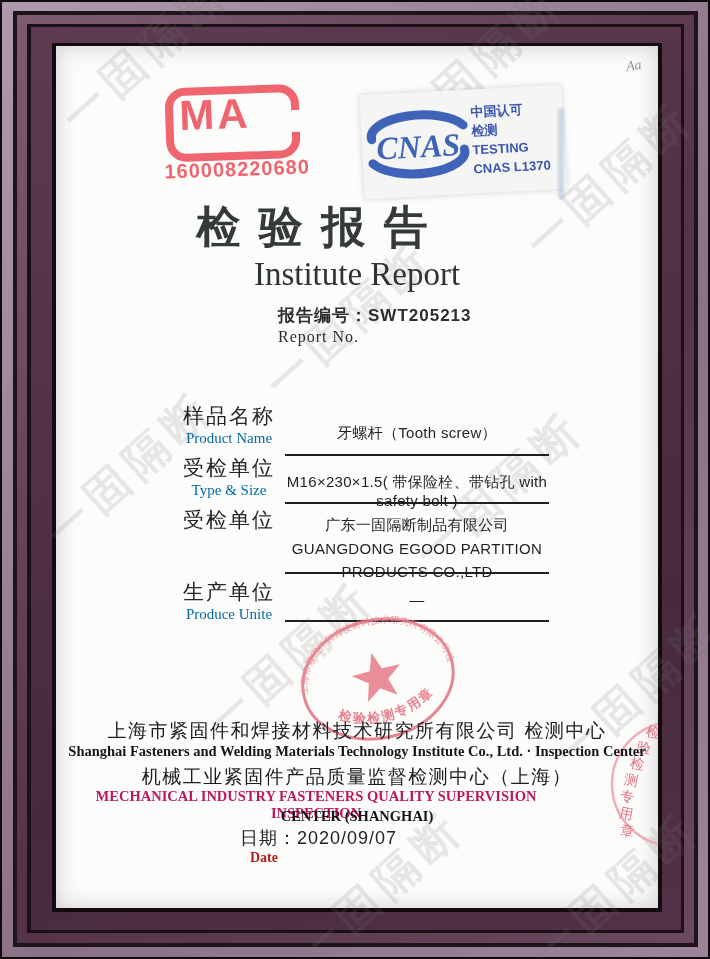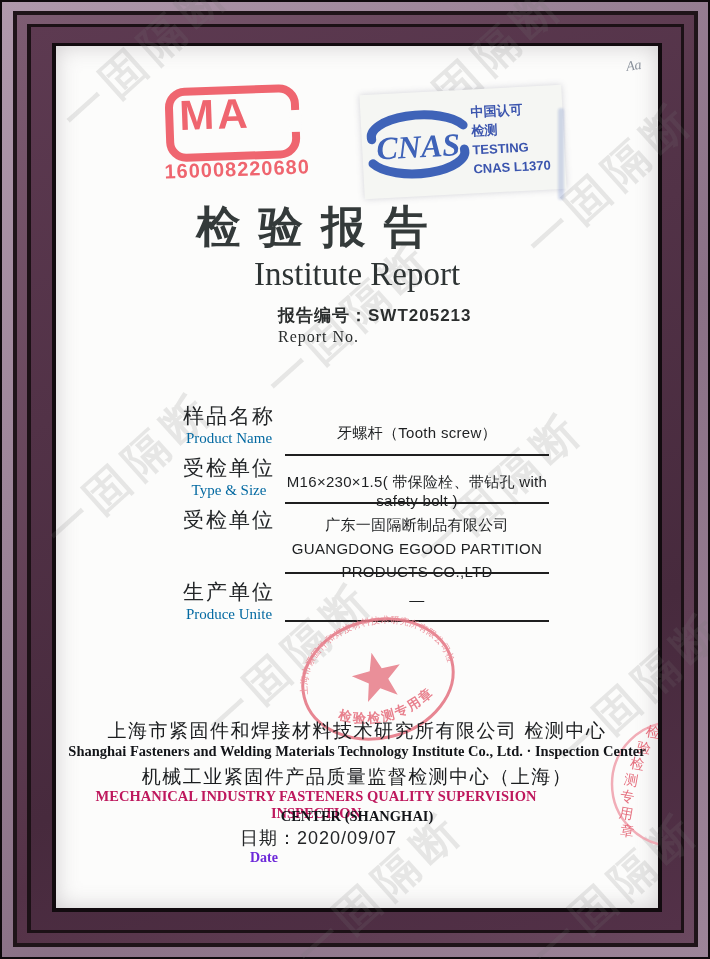--- a/index.html
+++ b/index.html
@@ -62,7 +62,7 @@
             font-size:14.5px;font-weight:bold;color:#131519;}
   .date-zh{left:184px;top:780px;font-size:18px;color:#222426;letter-spacing:1px;}
   .date-en{left:194px;top:804px;font-family:"Liberation Serif","DejaVu Serif",serif;
-           font-size:14px;font-weight:bold;color:#6d28d9;}
+           font-size:14px;font-weight:bold;color:#b91c1c;}
   .pen{left:570px;top:12px;font-family:"Liberation Serif","DejaVu Serif",serif;font-style:italic;
        font-size:14px;color:#8b929c;transform:rotate(-8deg);}
   .smudge{left:502px;top:62px;width:6px;height:92px;background:rgba(70,100,180,.22);

